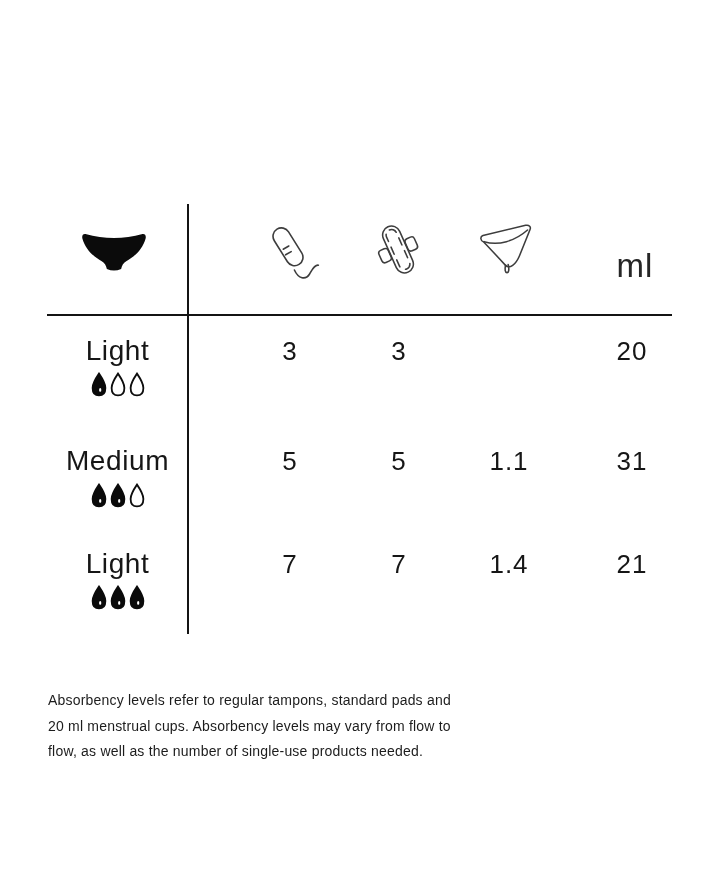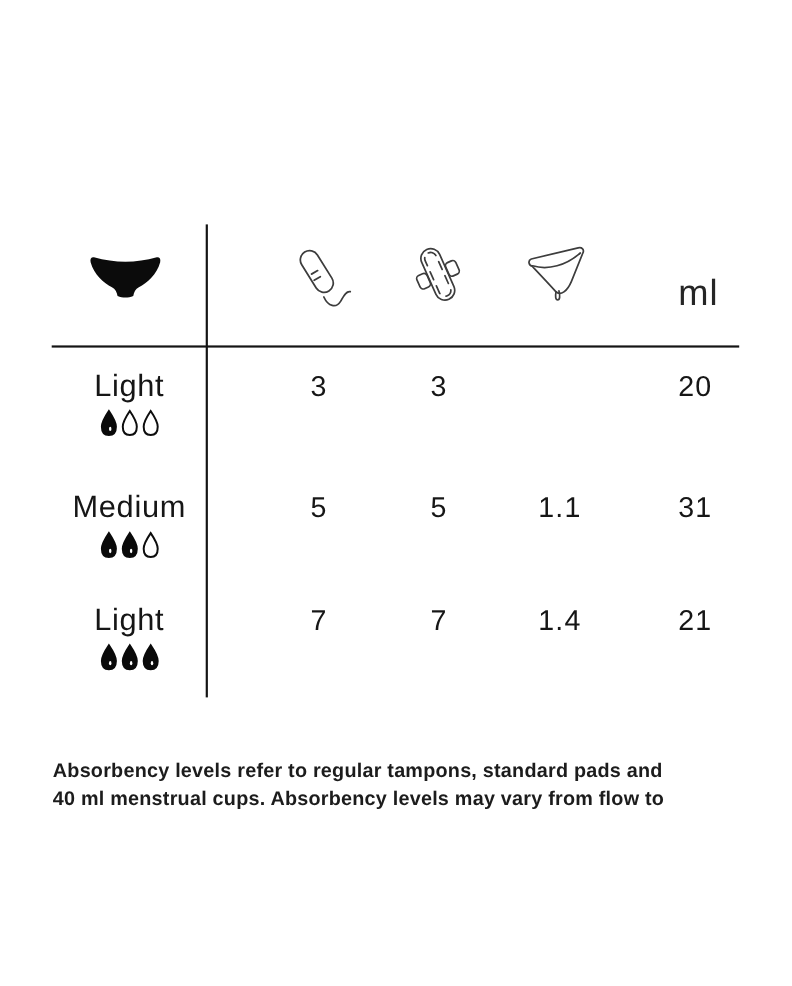--- a/index.html
+++ b/index.html
@@ -73,8 +73,8 @@
   
   .footnote {
     left: 48px; top: 662px; width: 630px;
-    font-size: 18px; line-height: 25.5px;
-    letter-spacing: 0.2px; color: #1c1c1c; font-weight: bold;
+    font-size: 14px; line-height: 25.5px;
+    letter-spacing: 0.2px; color: #1c1c1c;
   }
   .footnote span { display: block; white-space: nowrap; }
 </style>

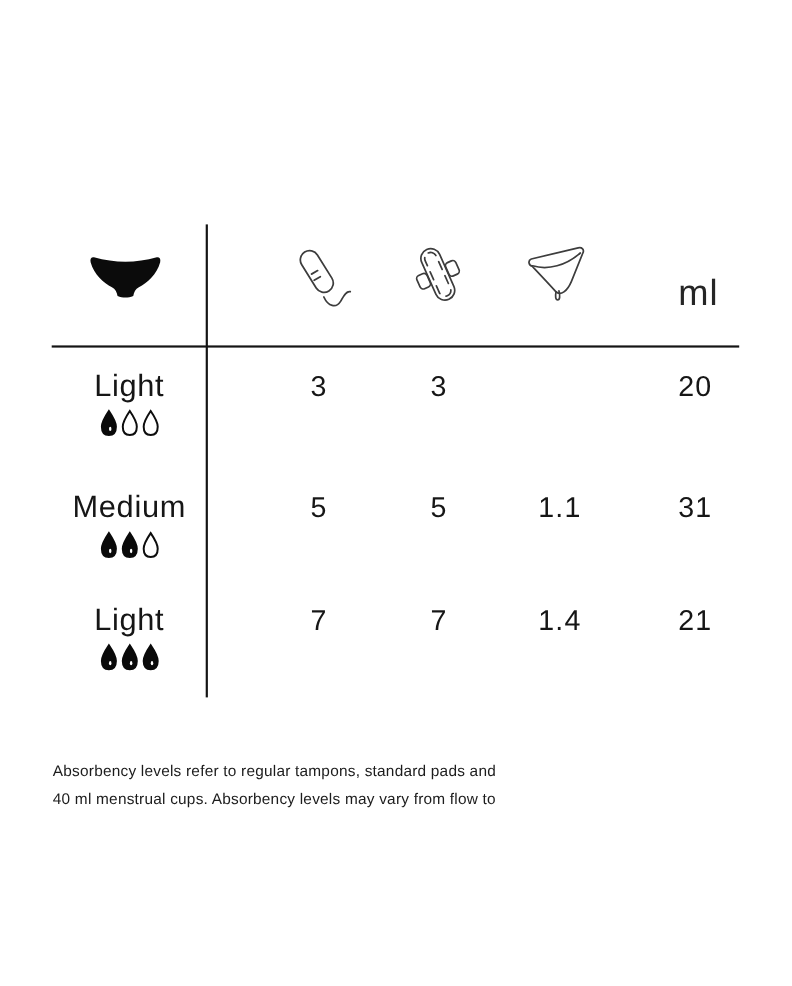--- a/index.html
+++ b/index.html
@@ -181,7 +181,7 @@
 
   <div class="abs footnote">
     <span>Absorbency levels refer to regular tampons, standard pads and</span>
-    <span>40 ml menstrual cups. Absorbency levels may vary from flow to</span>
+    <span>20 ml menstrual cups. Absorbency levels may vary from flow to</span>
   </div>
 
 </div>

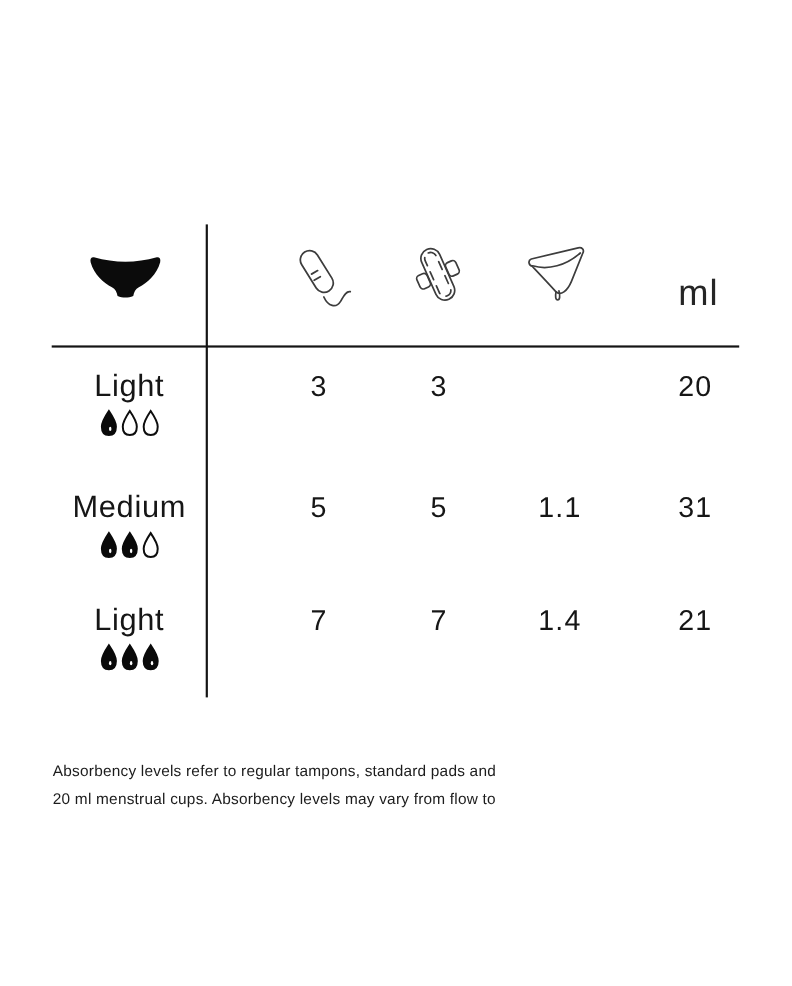--- a/index.html
+++ b/index.html
@@ -182,6 +182,7 @@
   <div class="abs footnote">
     <span>Absorbency levels refer to regular tampons, standard pads and</span>
     <span>20 ml menstrual cups. Absorbency levels may vary from flow to</span>
+    <span>flow, as well as the number of single-use products needed.</span>
   </div>
 
 </div>

